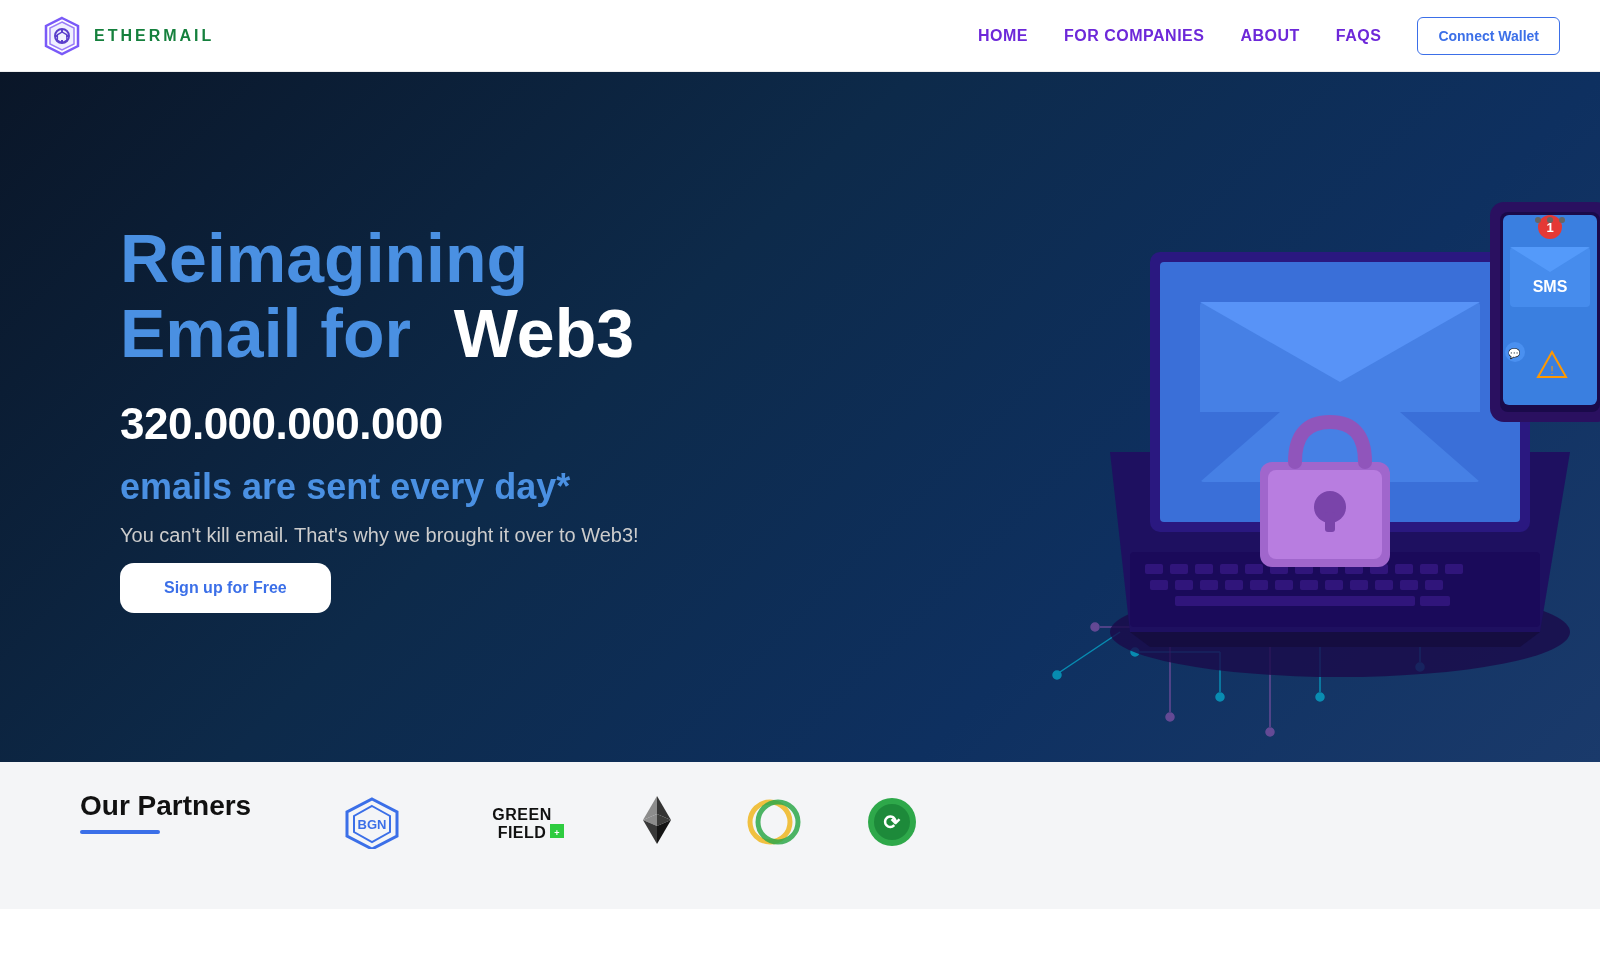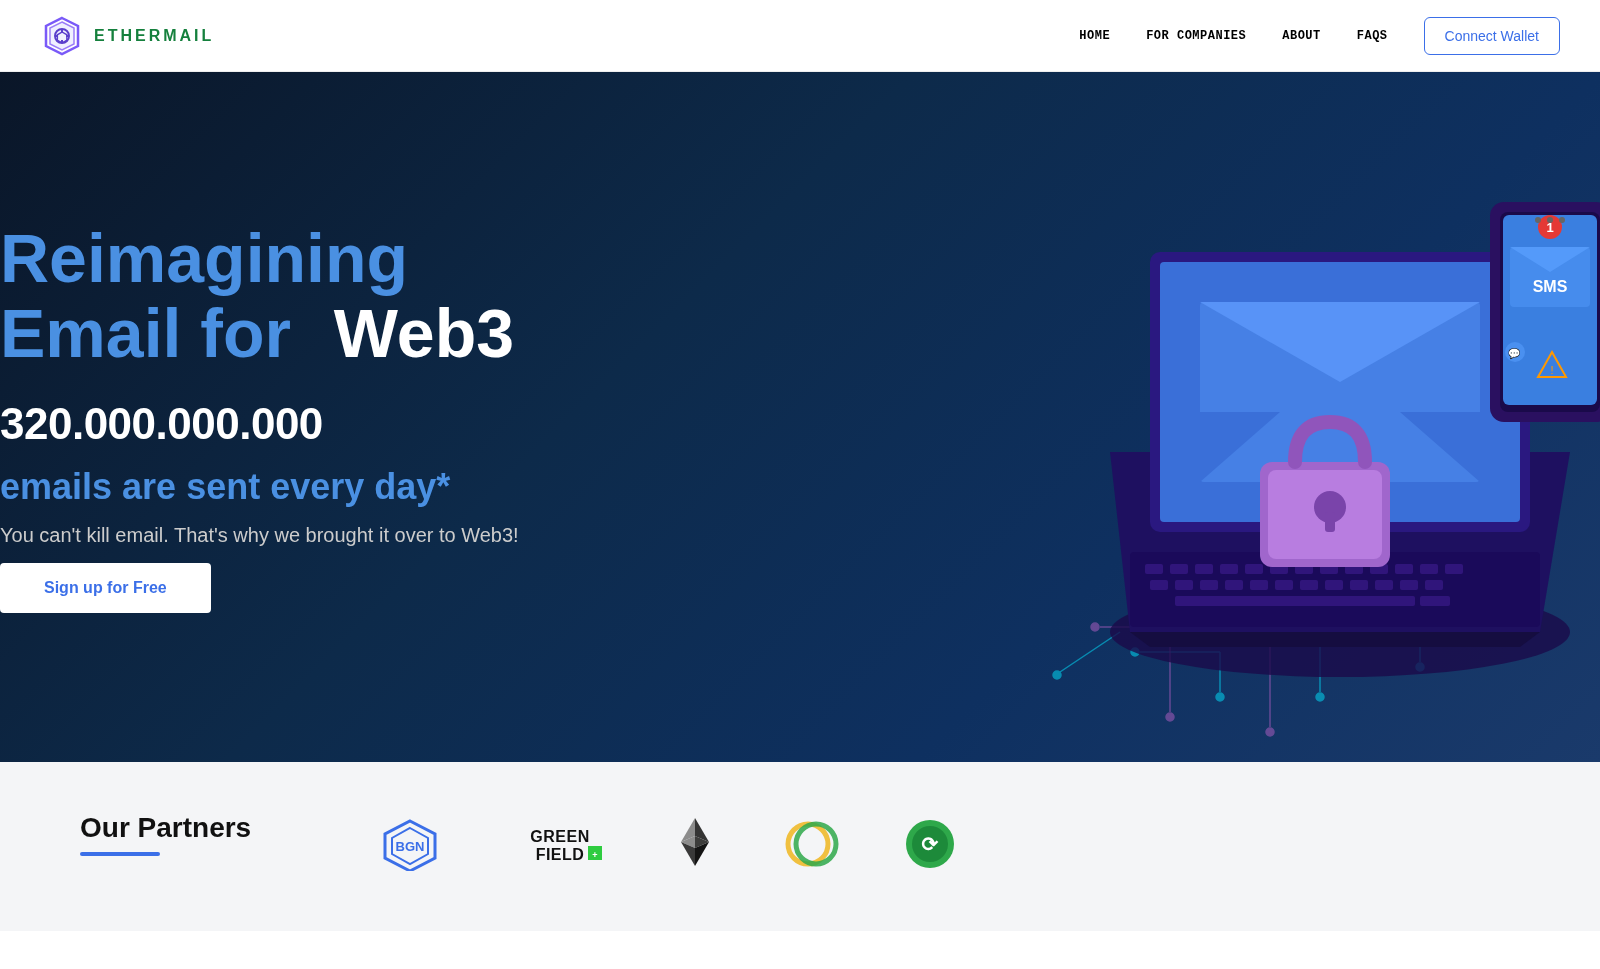--- a/index.html
+++ b/index.html
@@ -38,13 +38,12 @@
       gap: 36px;
     }
     .nav-link {
-      font-size: 12px;
+      font-size: 16px;
       font-weight: 600;
-      color: #000000;
+      color: #6d28d9;
       text-decoration: none;
       letter-spacing: 0.5px;
       cursor: pointer;
-      font-family: Liberation Mono, monospace;
     }
     .connect-wallet-btn {
       padding: 10px 20px;

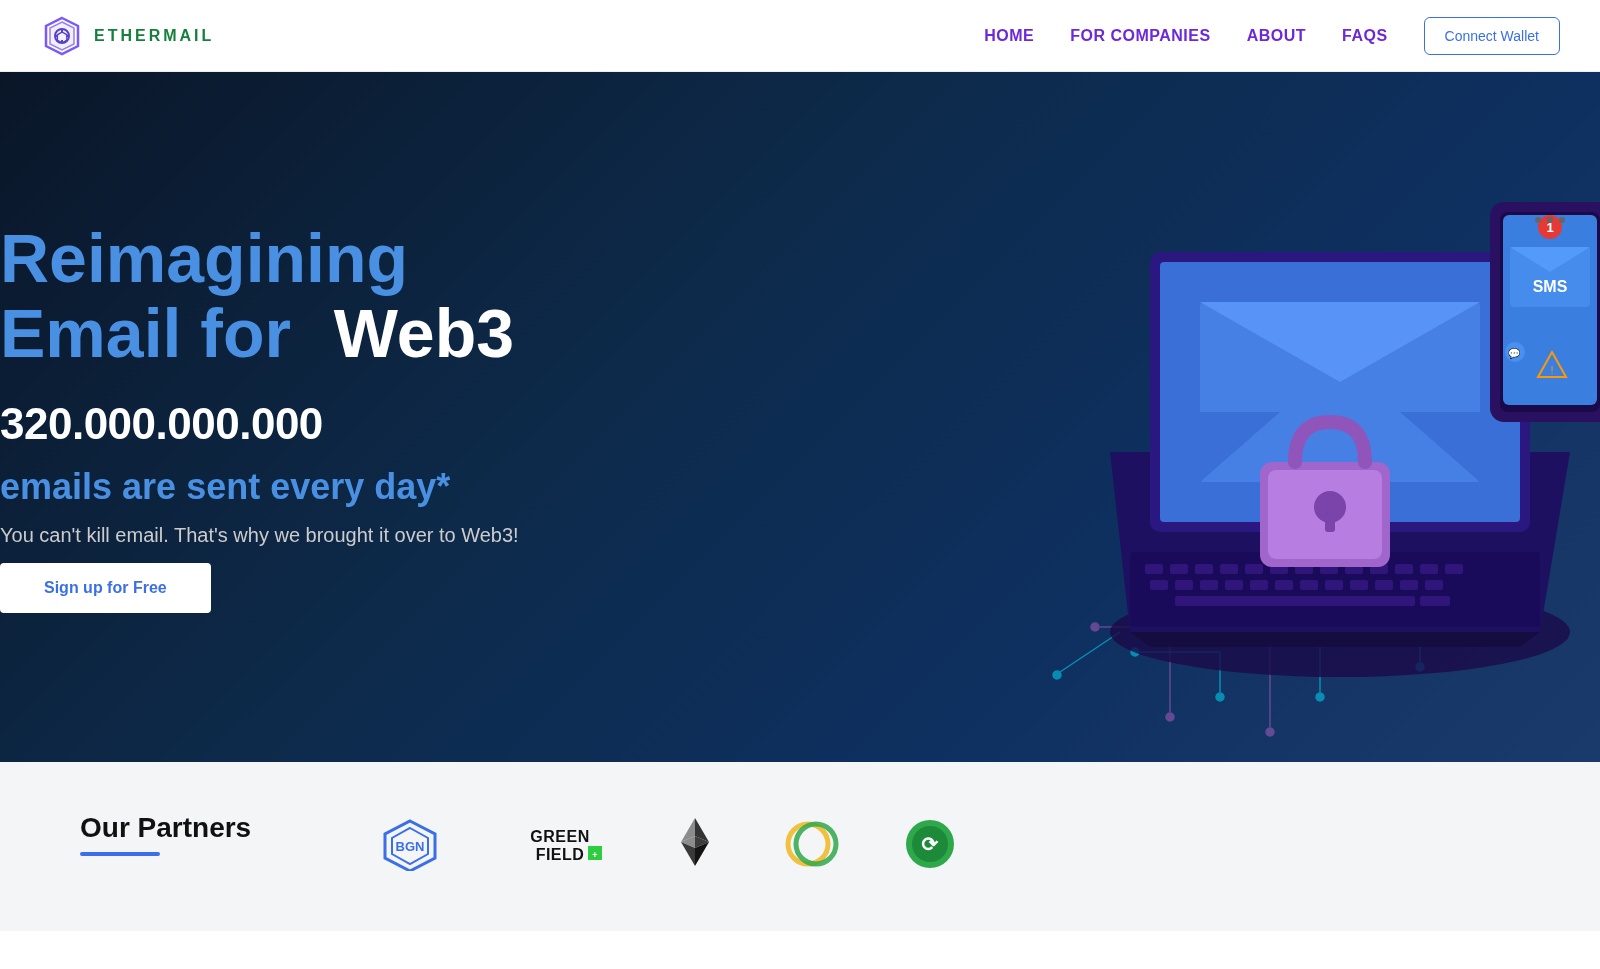--- a/index.html
+++ b/index.html
@@ -52,7 +52,7 @@
       background: transparent;
       color: #3b6fe8;
       font-size: 14px;
-      font-weight: 400;
+      font-weight: 700;
       cursor: pointer;
       text-align: right;
     }

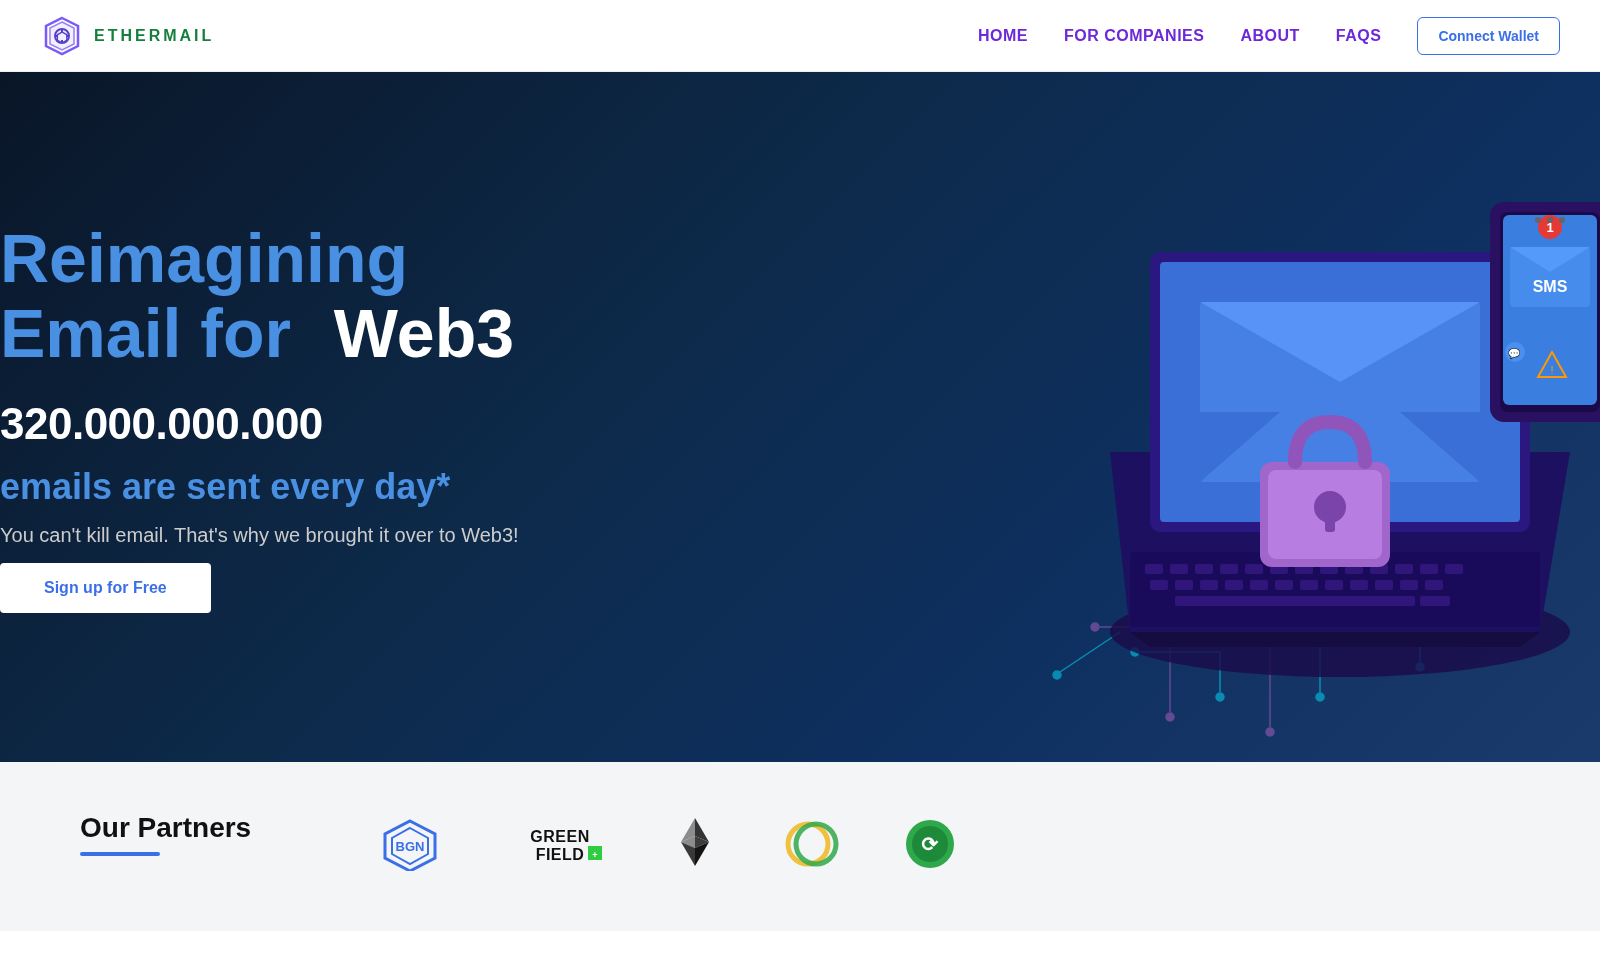--- a/index.html
+++ b/index.html
@@ -70,6 +70,7 @@
     .hero-content {
       position: relative;
       z-index: 2;
+      padding-left: 120px;
       max-width: 650px;
     }
     .hero-title {

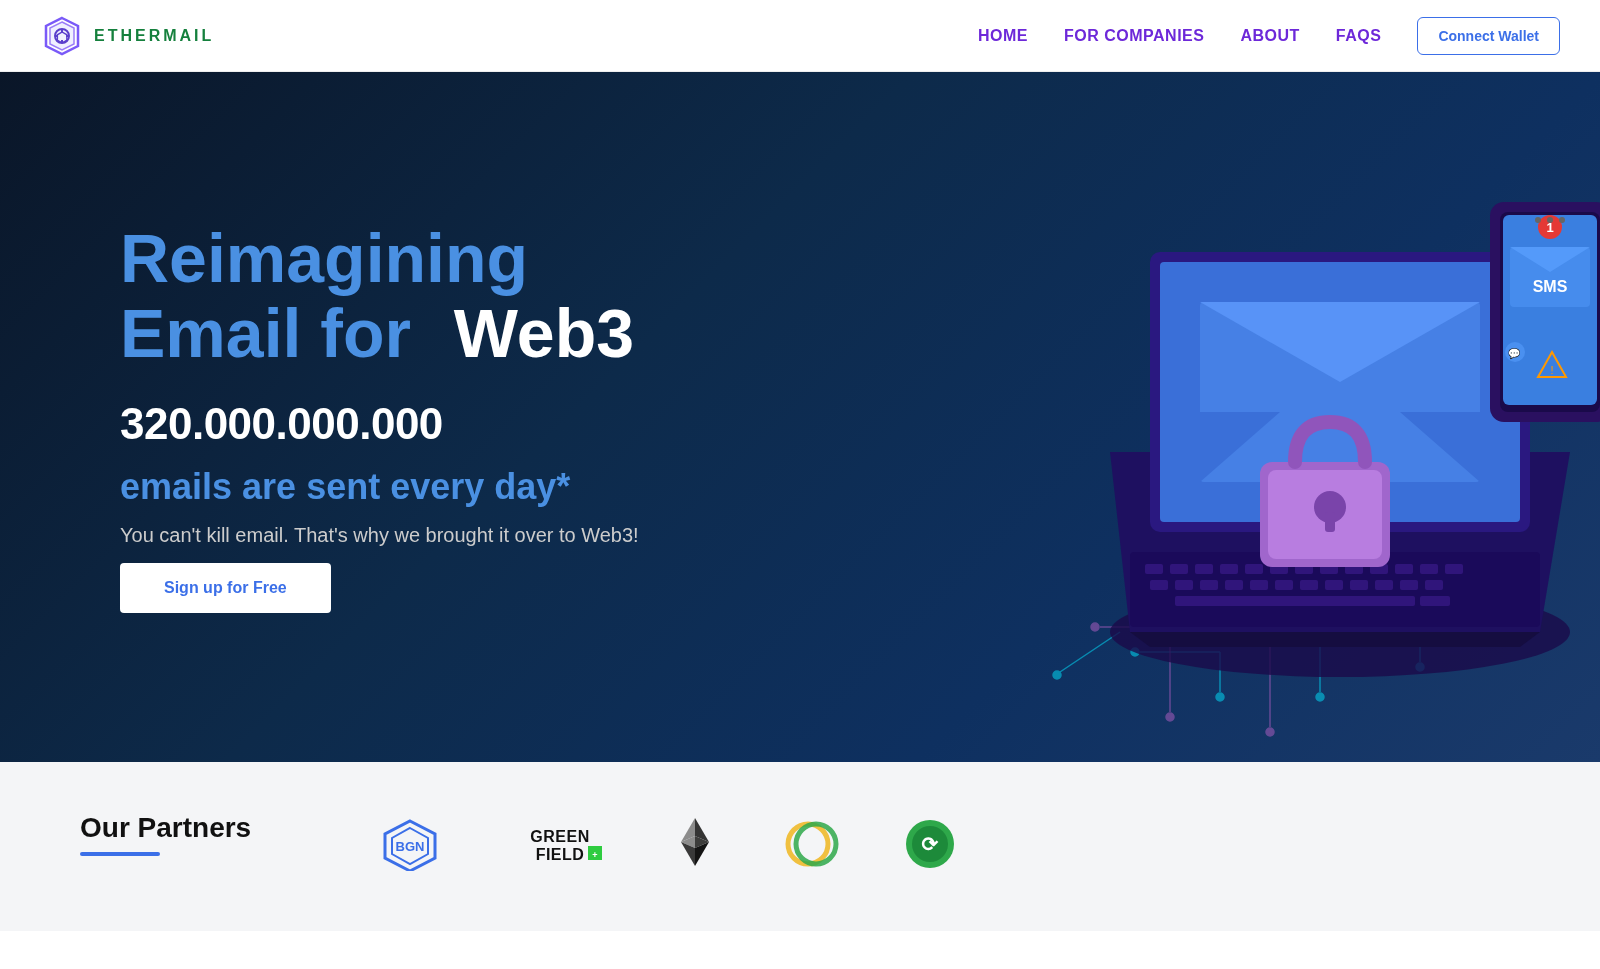--- a/index.html
+++ b/index.html
@@ -109,7 +109,7 @@
       padding: 16px 44px;
       background: #fff;
       border: none;
-      border-radius: 4px;
+      border-radius: 14px;
       color: #3b6fe8;
       font-size: 16px;
       font-weight: 600;

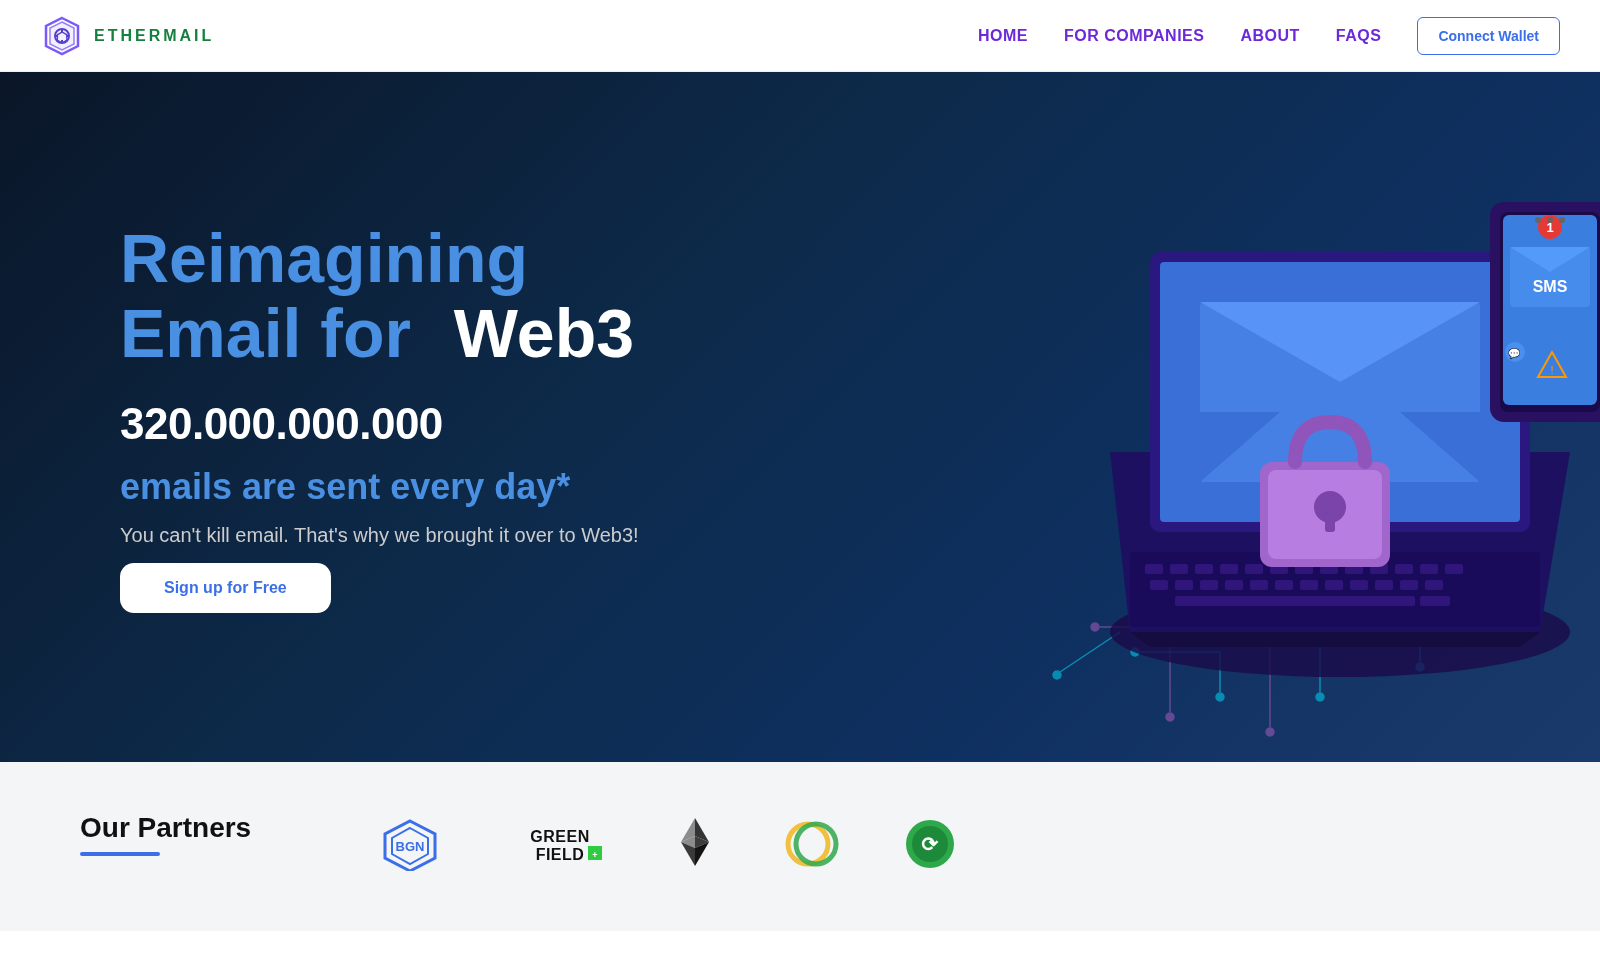--- a/index.html
+++ b/index.html
@@ -128,10 +128,10 @@
     
     .partners {
       background: #f4f5f7;
-      padding: 50px 80px 60px;
+      padding: 28px 80px 60px;
       display: flex;
       align-items: flex-start;
-      gap: 90px;
+      gap: 52px;
       justify-content: flex-end;
     }
     .partners-label {

